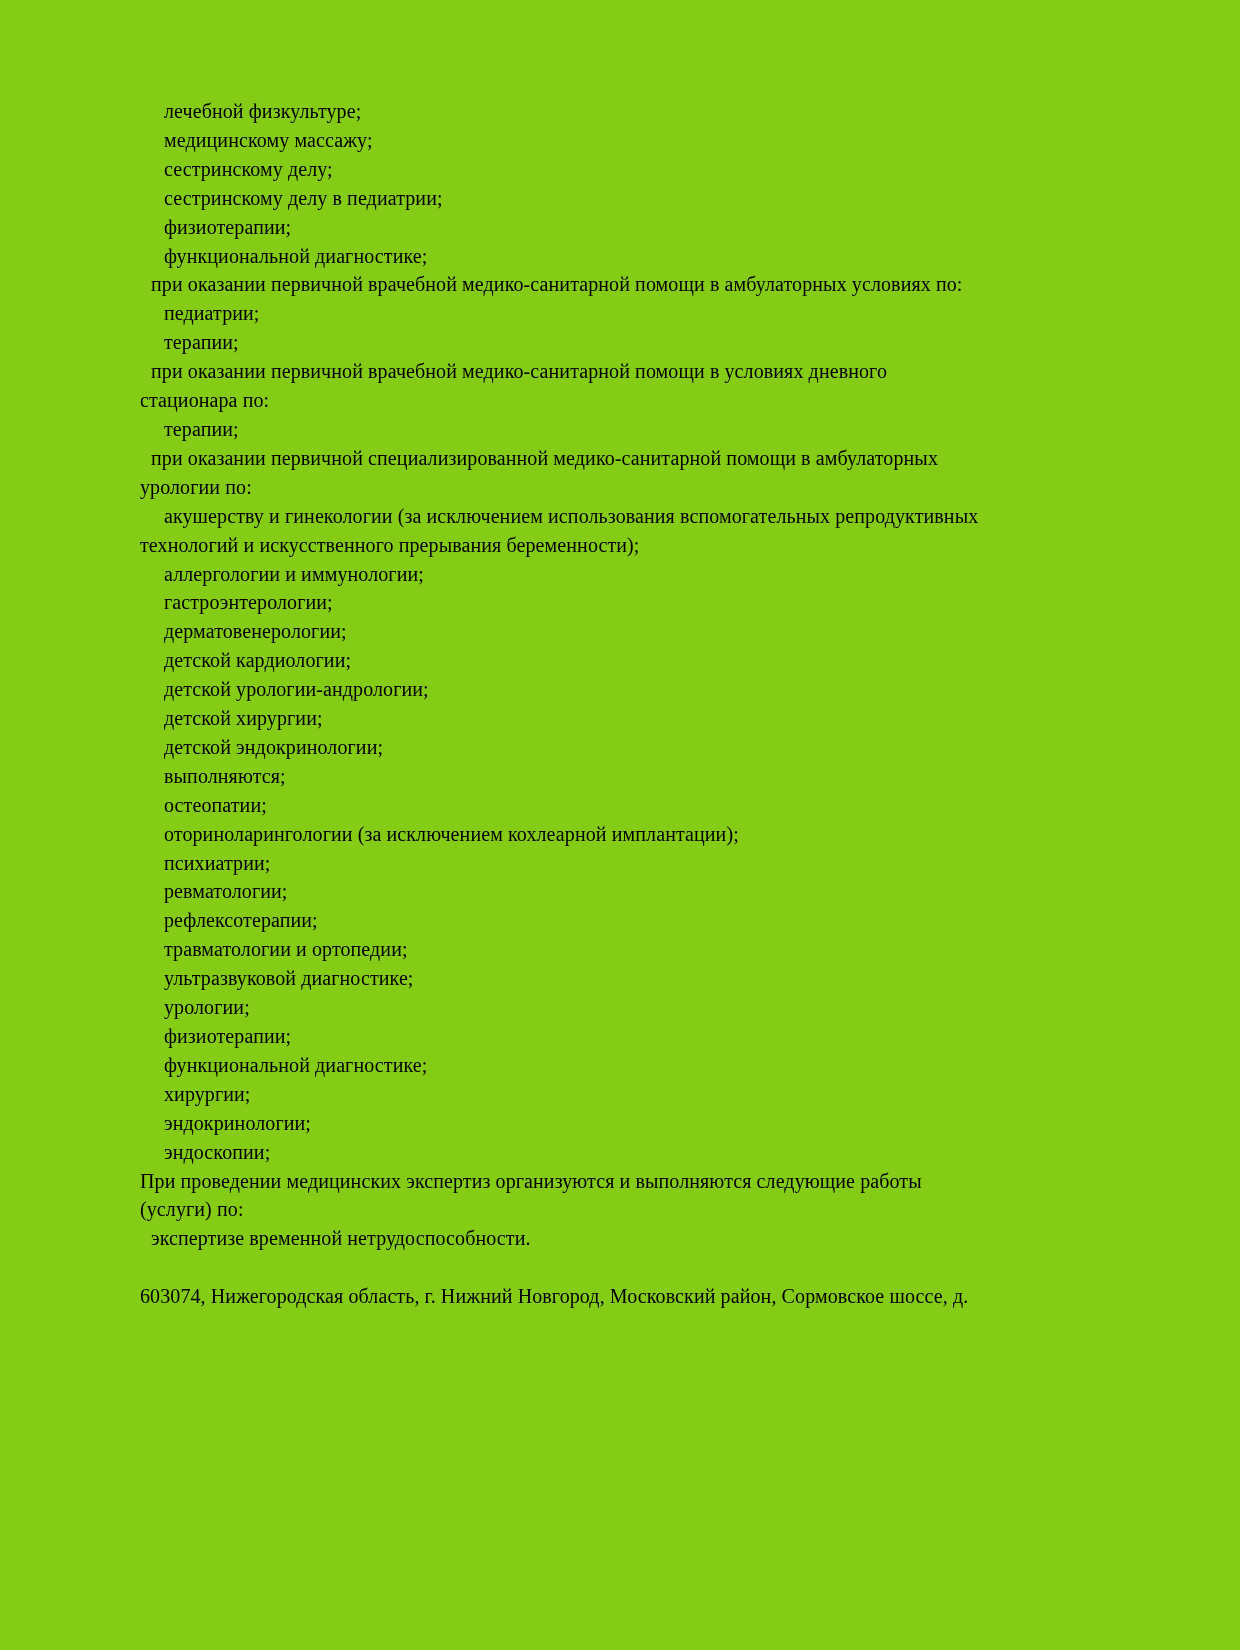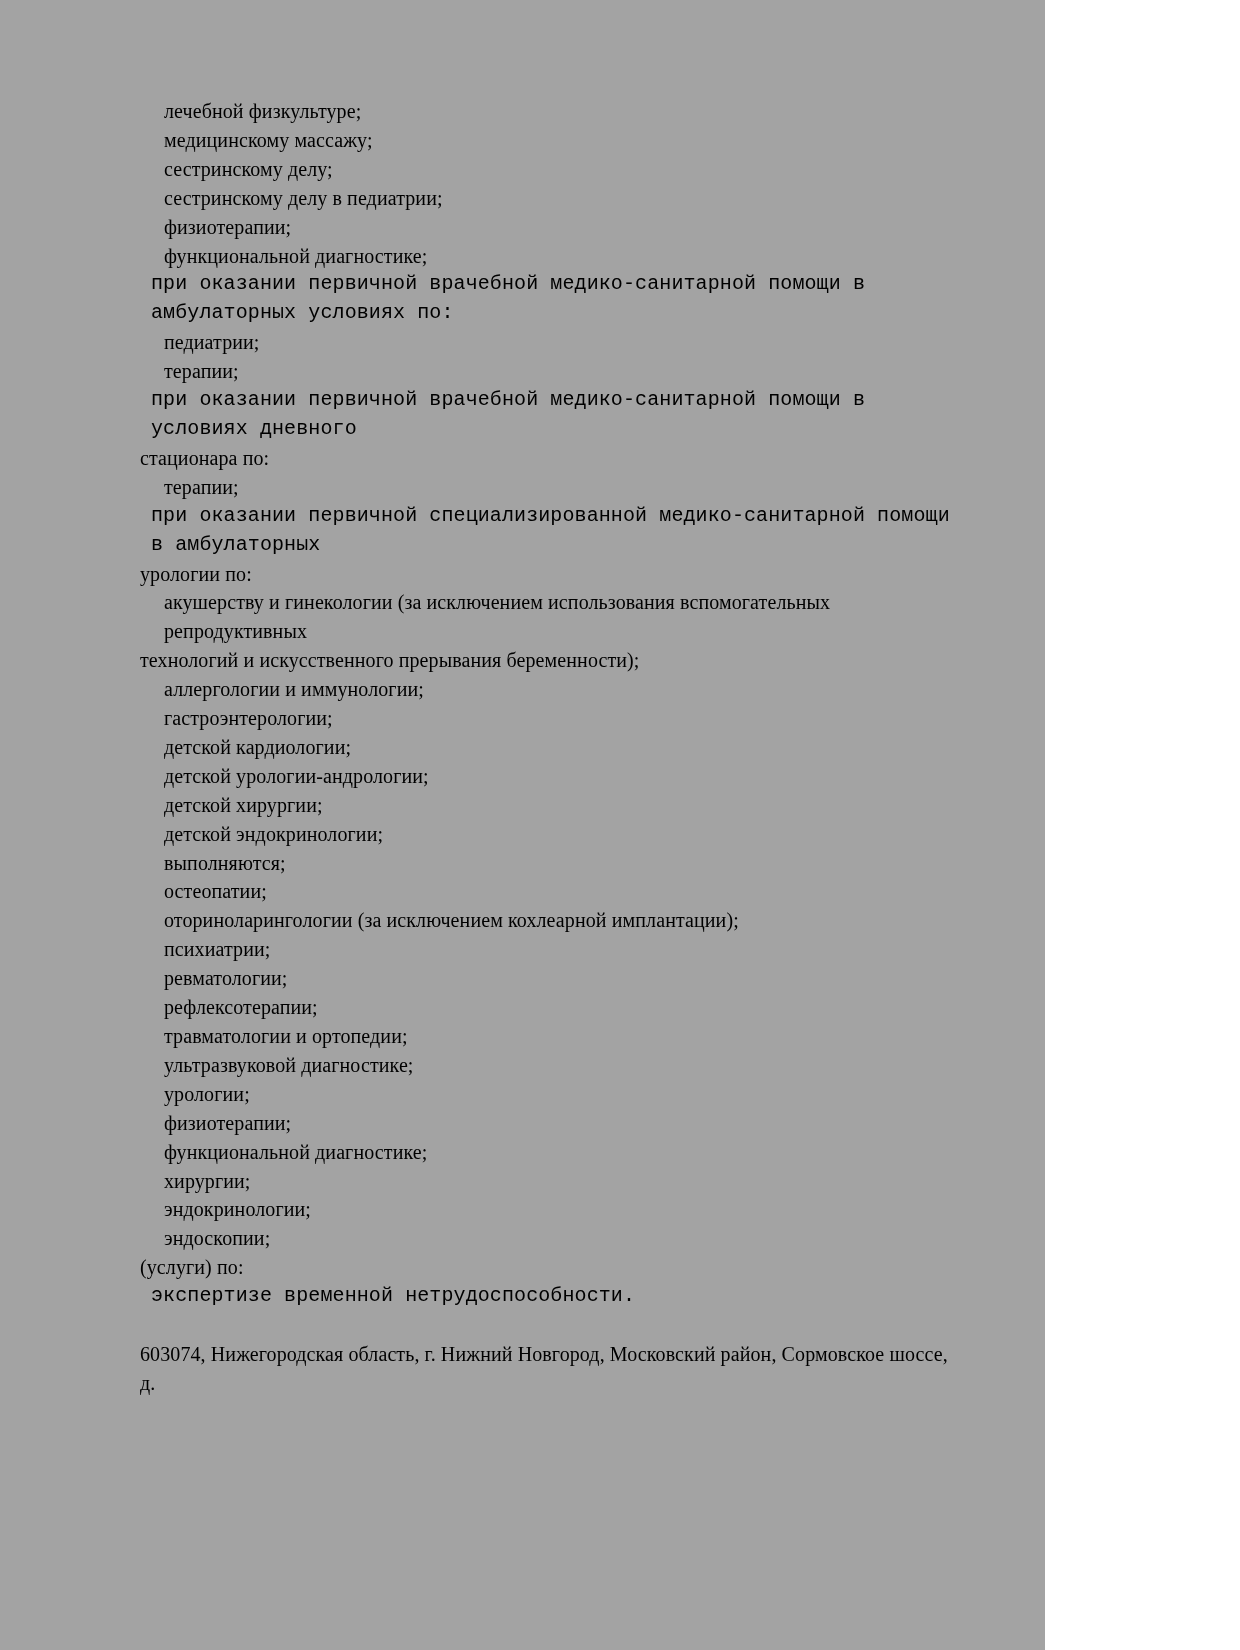--- a/index.html
+++ b/index.html
@@ -16,10 +16,10 @@
   }
   .page {
     box-sizing: border-box;
-    width: 1045px;
+    width: 1240px;
     height: 1650px;
     padding: 97px 85px 40px 140px;
-    background: #a3a3a3;
+    background: #84cc16;
   }
   .text-block {
     font-size: 20px;

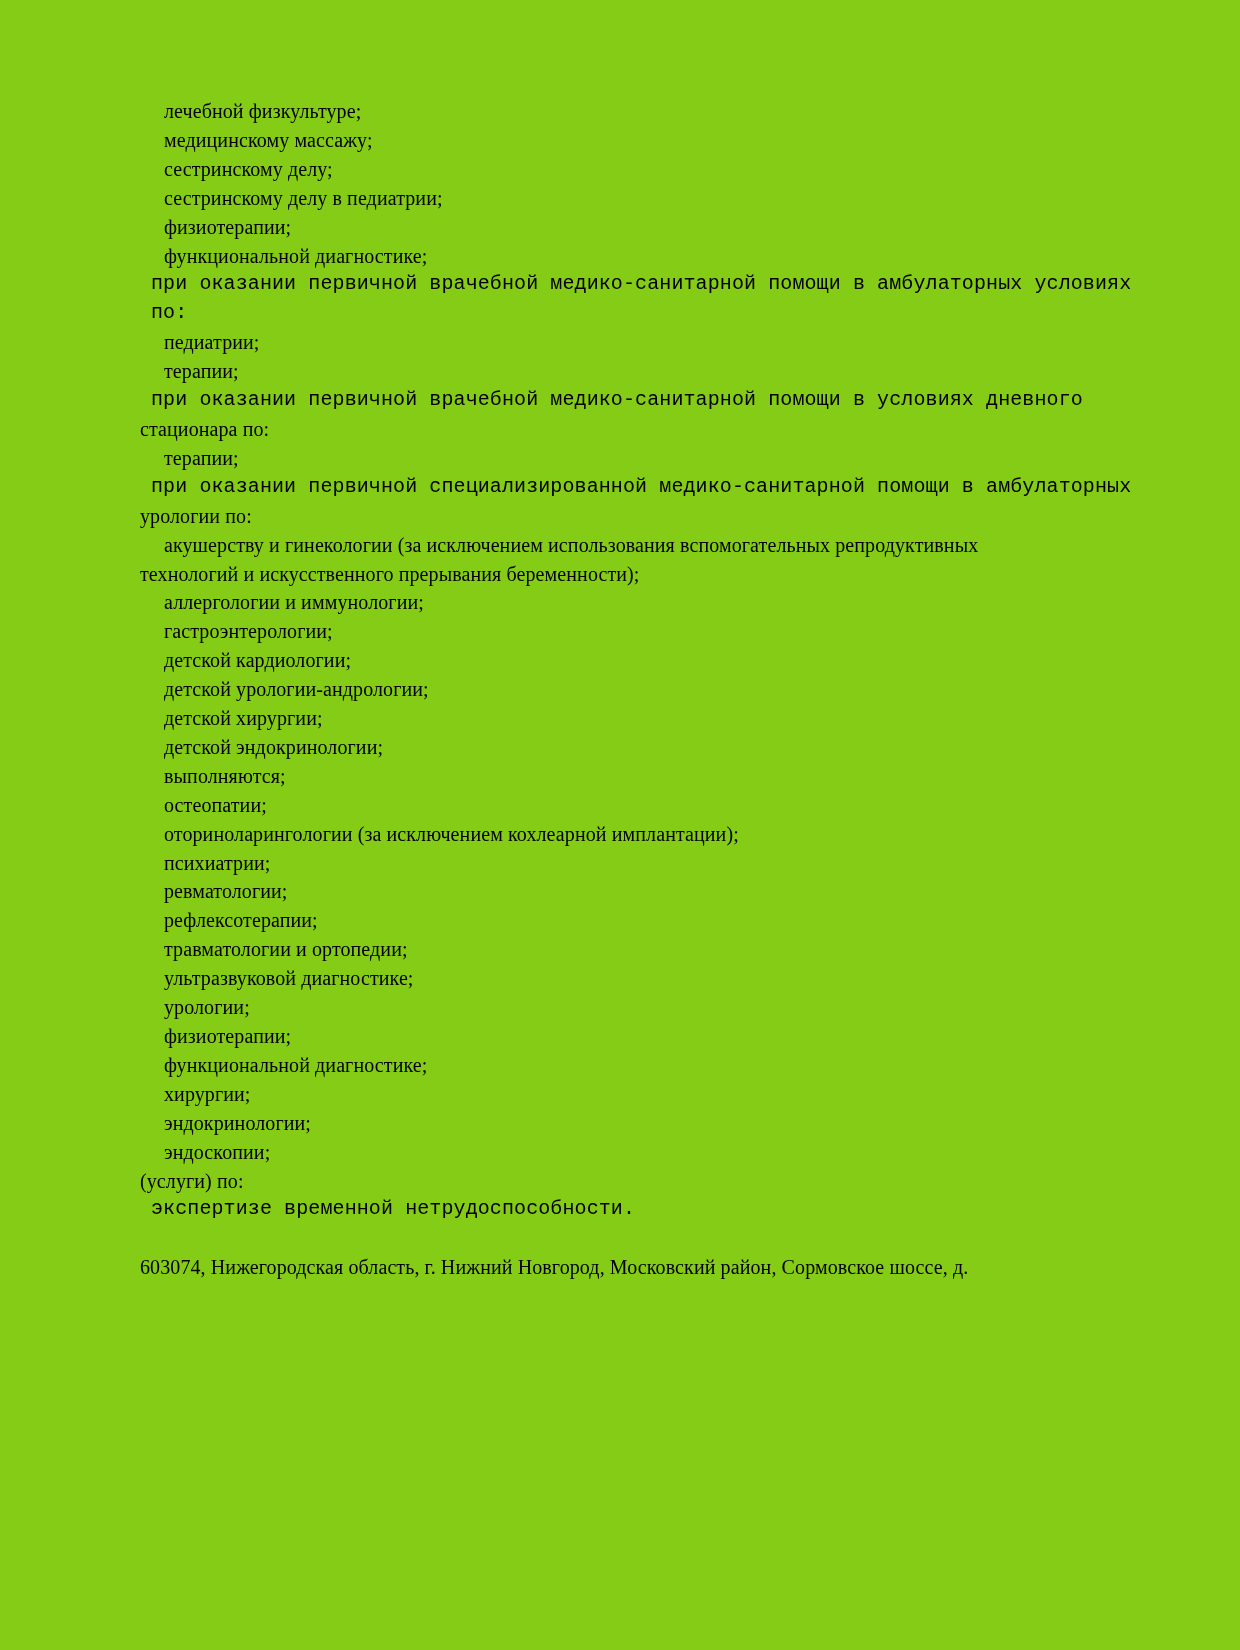--- a/index.html
+++ b/index.html
@@ -31,7 +31,7 @@
     min-height: 28.9px;
   }
   .indent-0 { padding-left: 0; }
-  .indent-1 { padding-left: 11px; font-family: Liberation Mono, monospace; }
+  .indent-1 { padding-left: 11px; }
   .indent-2 { padding-left: 24px; }
   .spacer   { height: 28.9px; }
 </style>

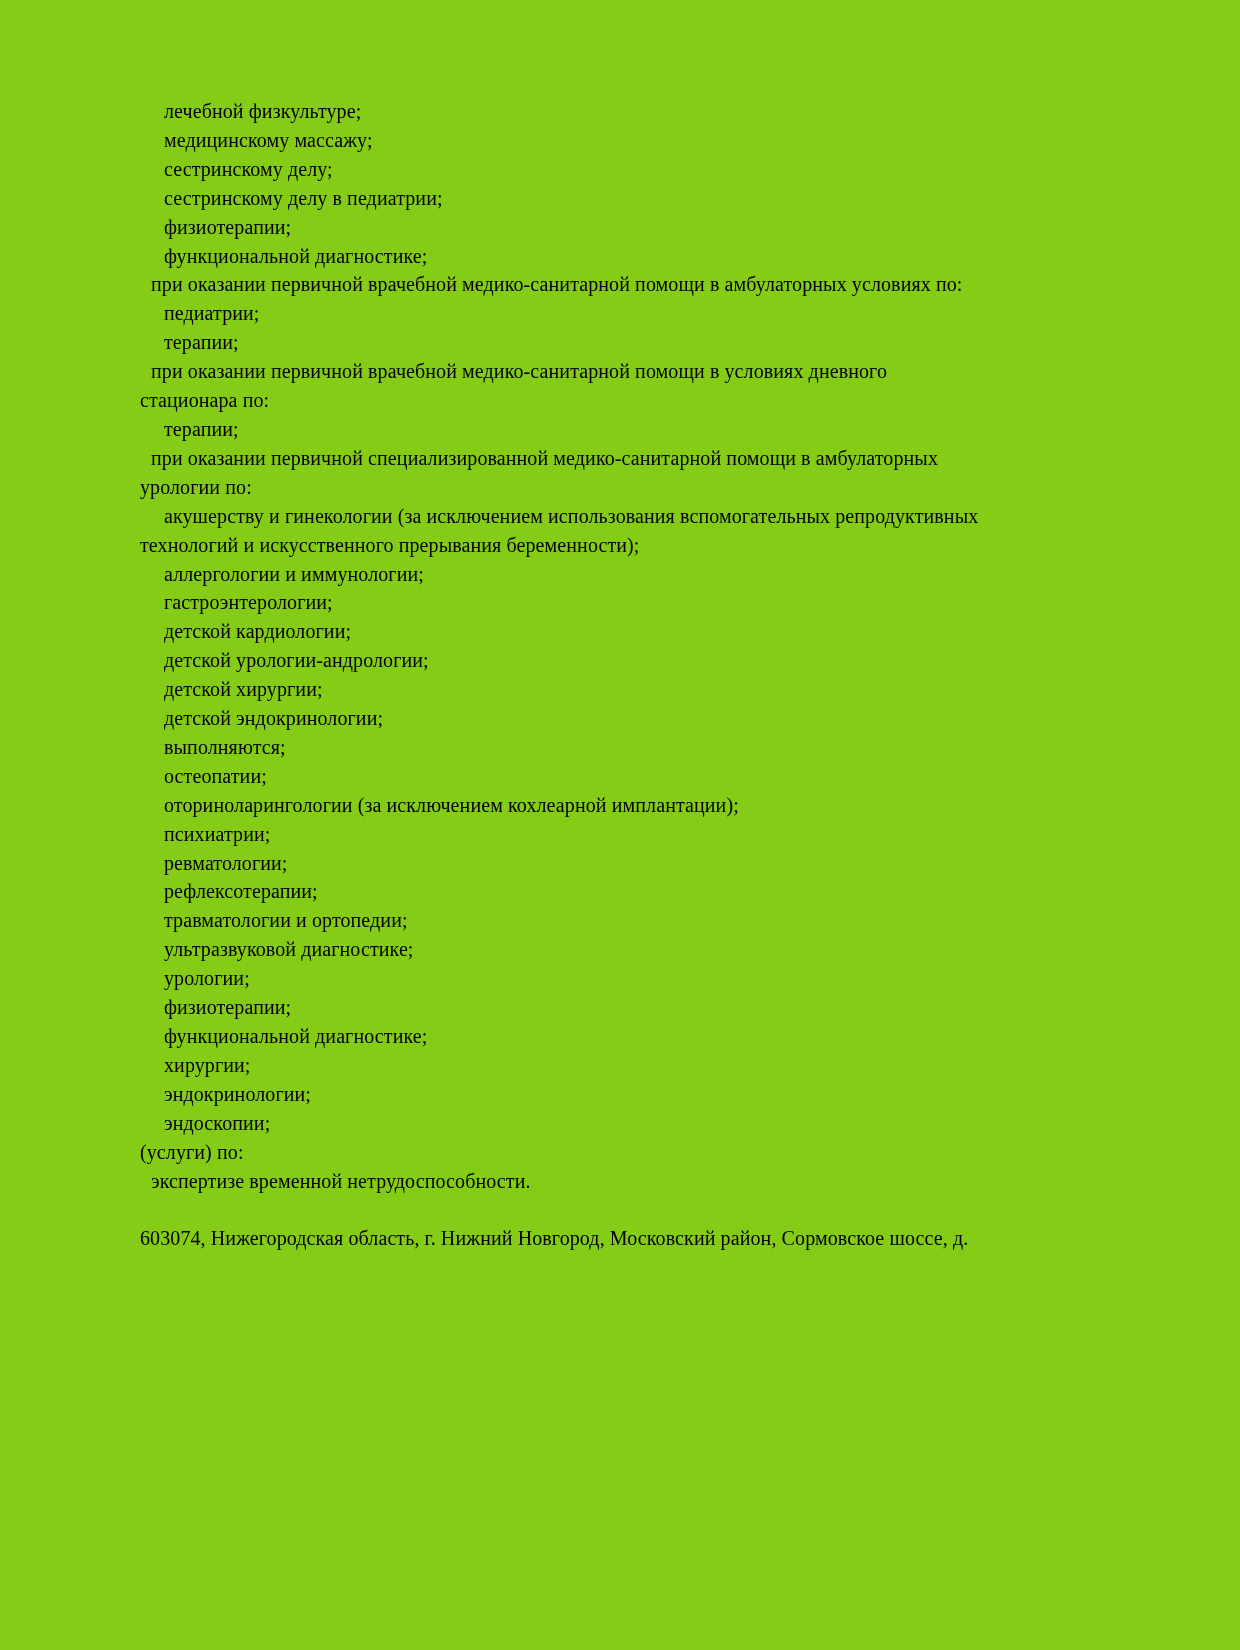--- a/index.html
+++ b/index.html
@@ -58,6 +58,7 @@
       <div class="line indent-0">технологий и искусственного прерывания беременности);</div>
       <div class="line indent-2">аллергологии и иммунологии;</div>
       <div class="line indent-2">гастроэнтерологии;</div>
+      <div class="line indent-2">дерматовенерологии;</div>
       <div class="line indent-2">детской кардиологии;</div>
       <div class="line indent-2">детской урологии-андрологии;</div>
       <div class="line indent-2">детской хирургии;</div>

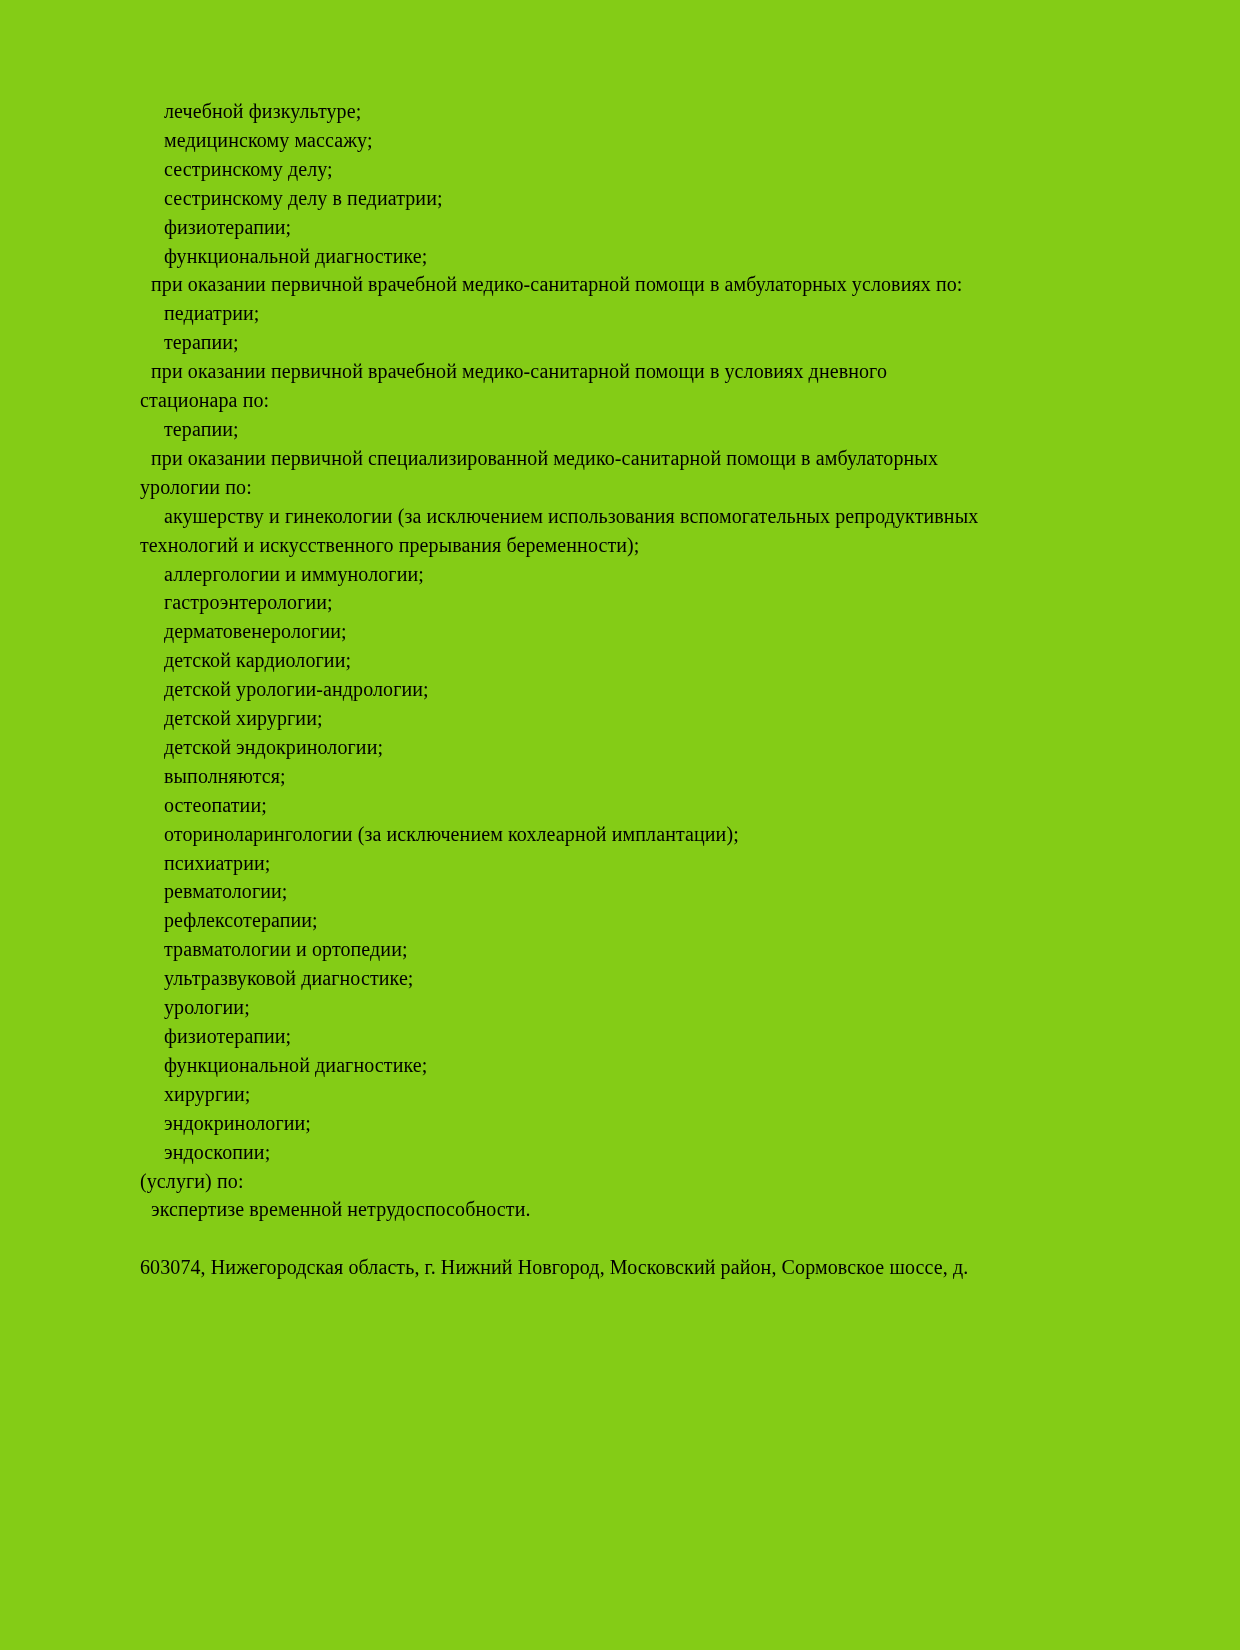--- a/index.html
+++ b/index.html
@@ -77,6 +77,7 @@
       <div class="line indent-2">хирургии;</div>
       <div class="line indent-2">эндокринологии;</div>
       <div class="line indent-2">эндоскопии;</div>
+      <div class="line indent-0">При проведении медицинских экспертиз организуются и выполняются следующие работы</div>
       <div class="line indent-0">(услуги) по:</div>
       <div class="line indent-1">экспертизе временной нетрудоспособности.</div>
       <div class="line indent-0 spacer">&nbsp;</div>

